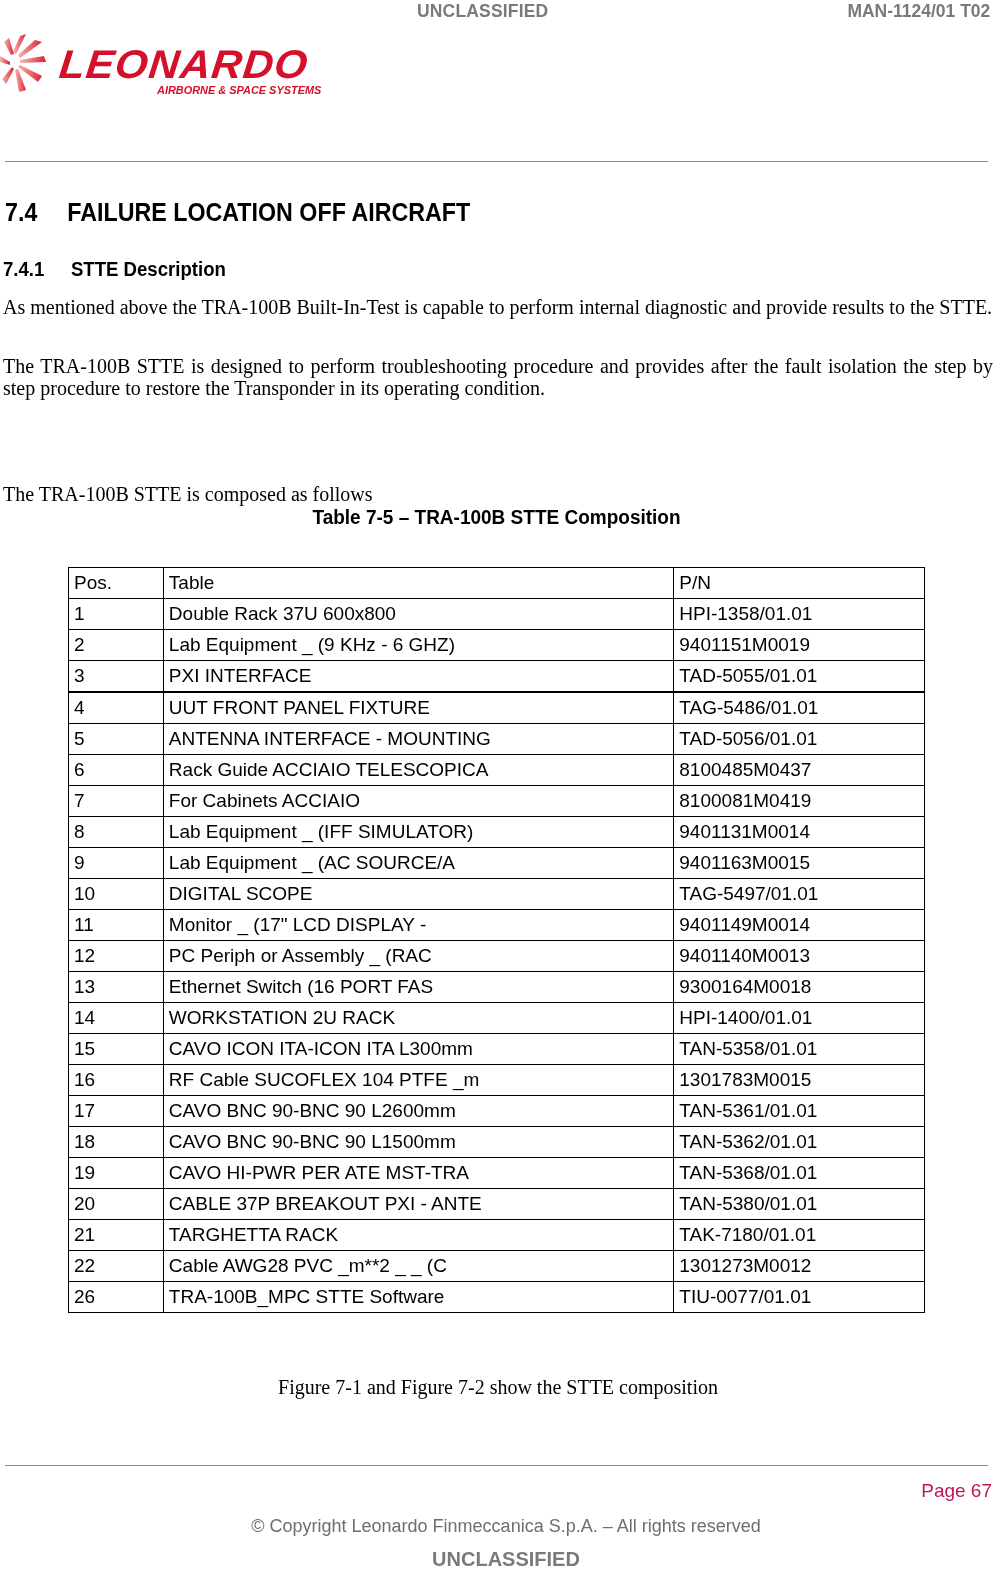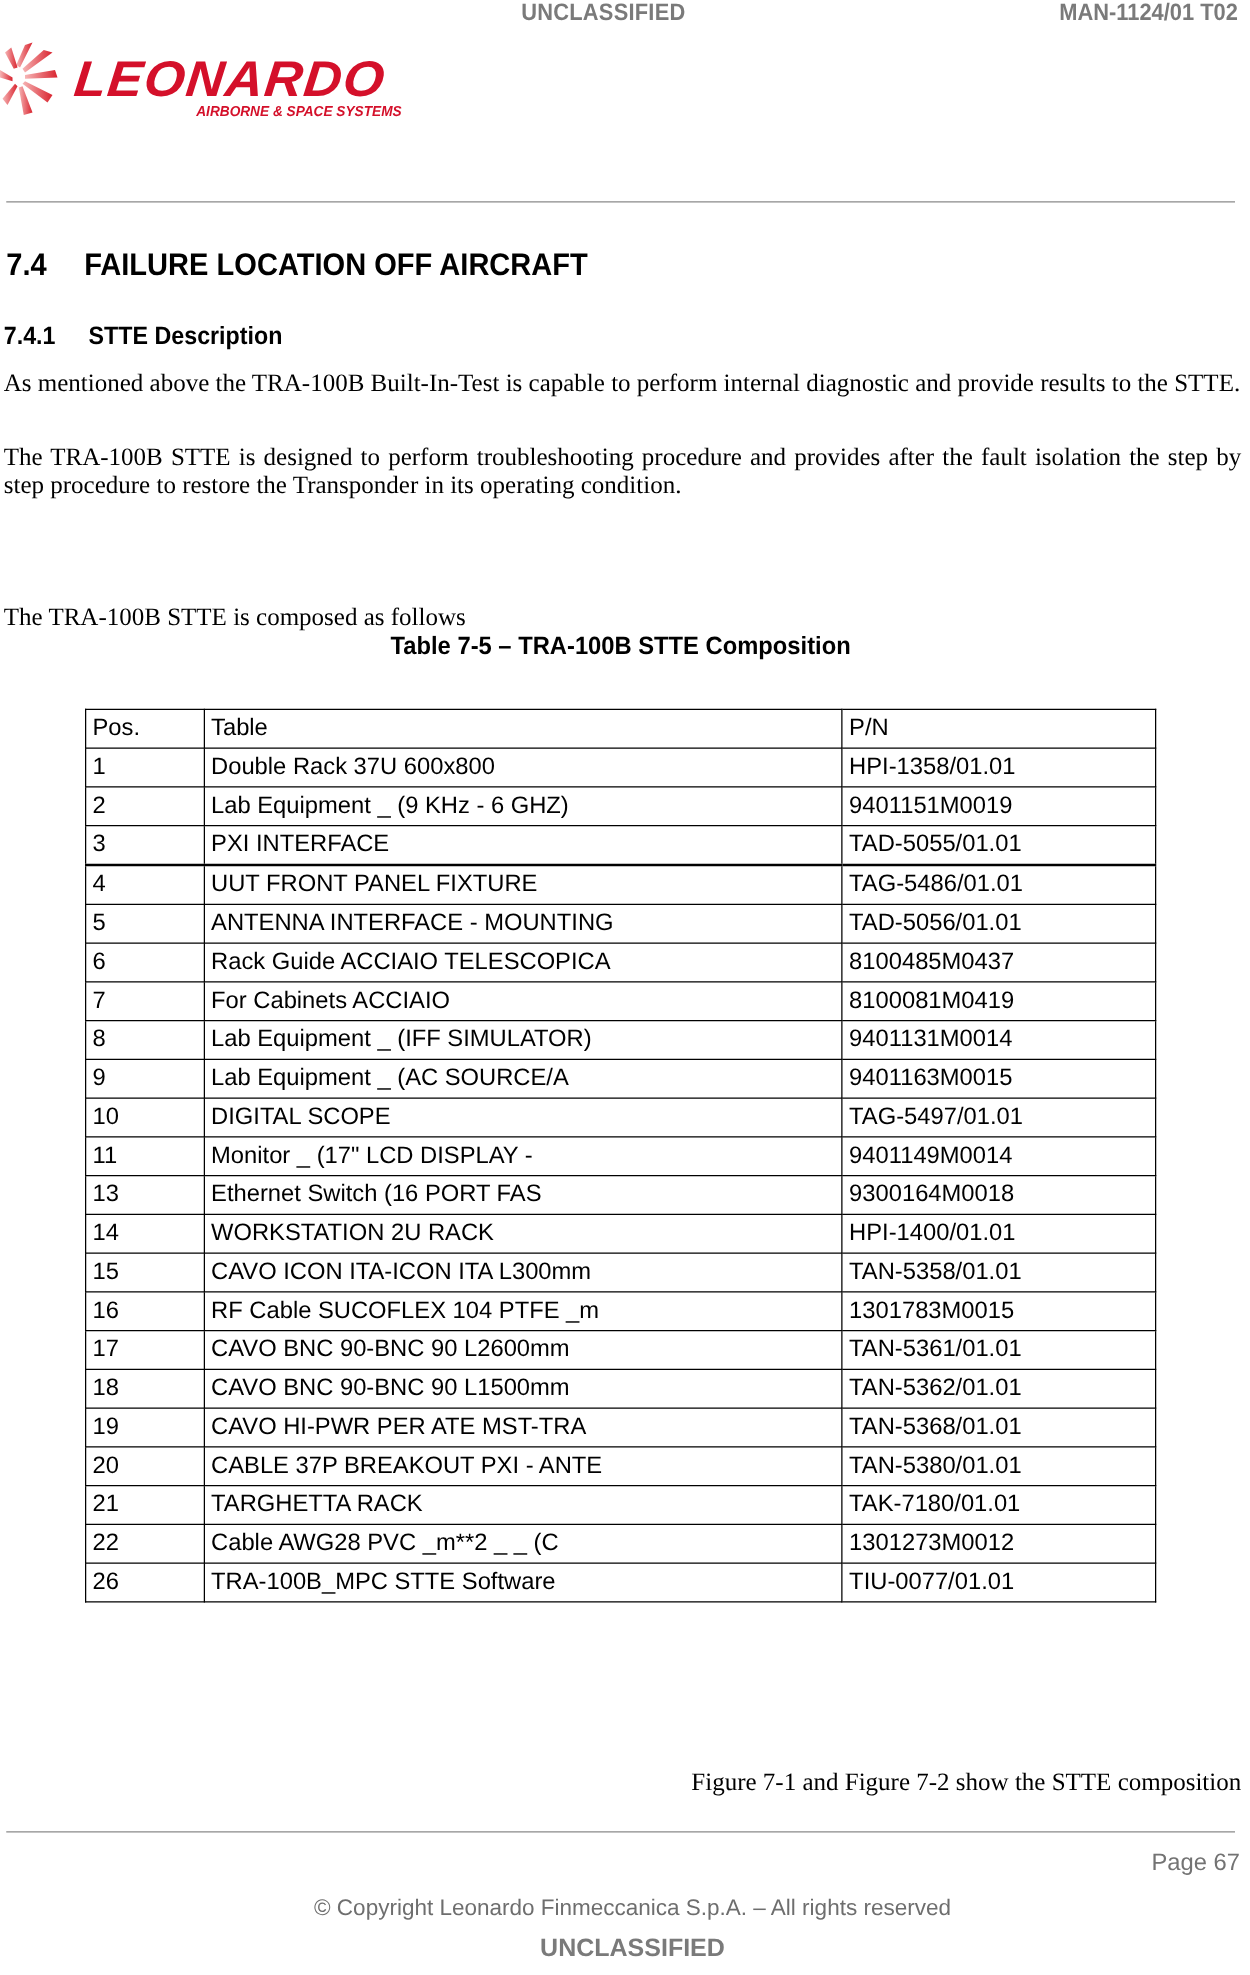--- a/index.html
+++ b/index.html
@@ -195,6 +195,11 @@
         <td>9401149M0014</td>
       </tr>
     <tr>
+        <td>12</td>
+        <td>PC Periph or Assembly _  (RAC</td>
+        <td>9401140M0013</td>
+      </tr>
+    <tr>
         <td>13</td>
         <td>Ethernet Switch  (16 PORT FAS</td>
         <td>9300164M0018</td>

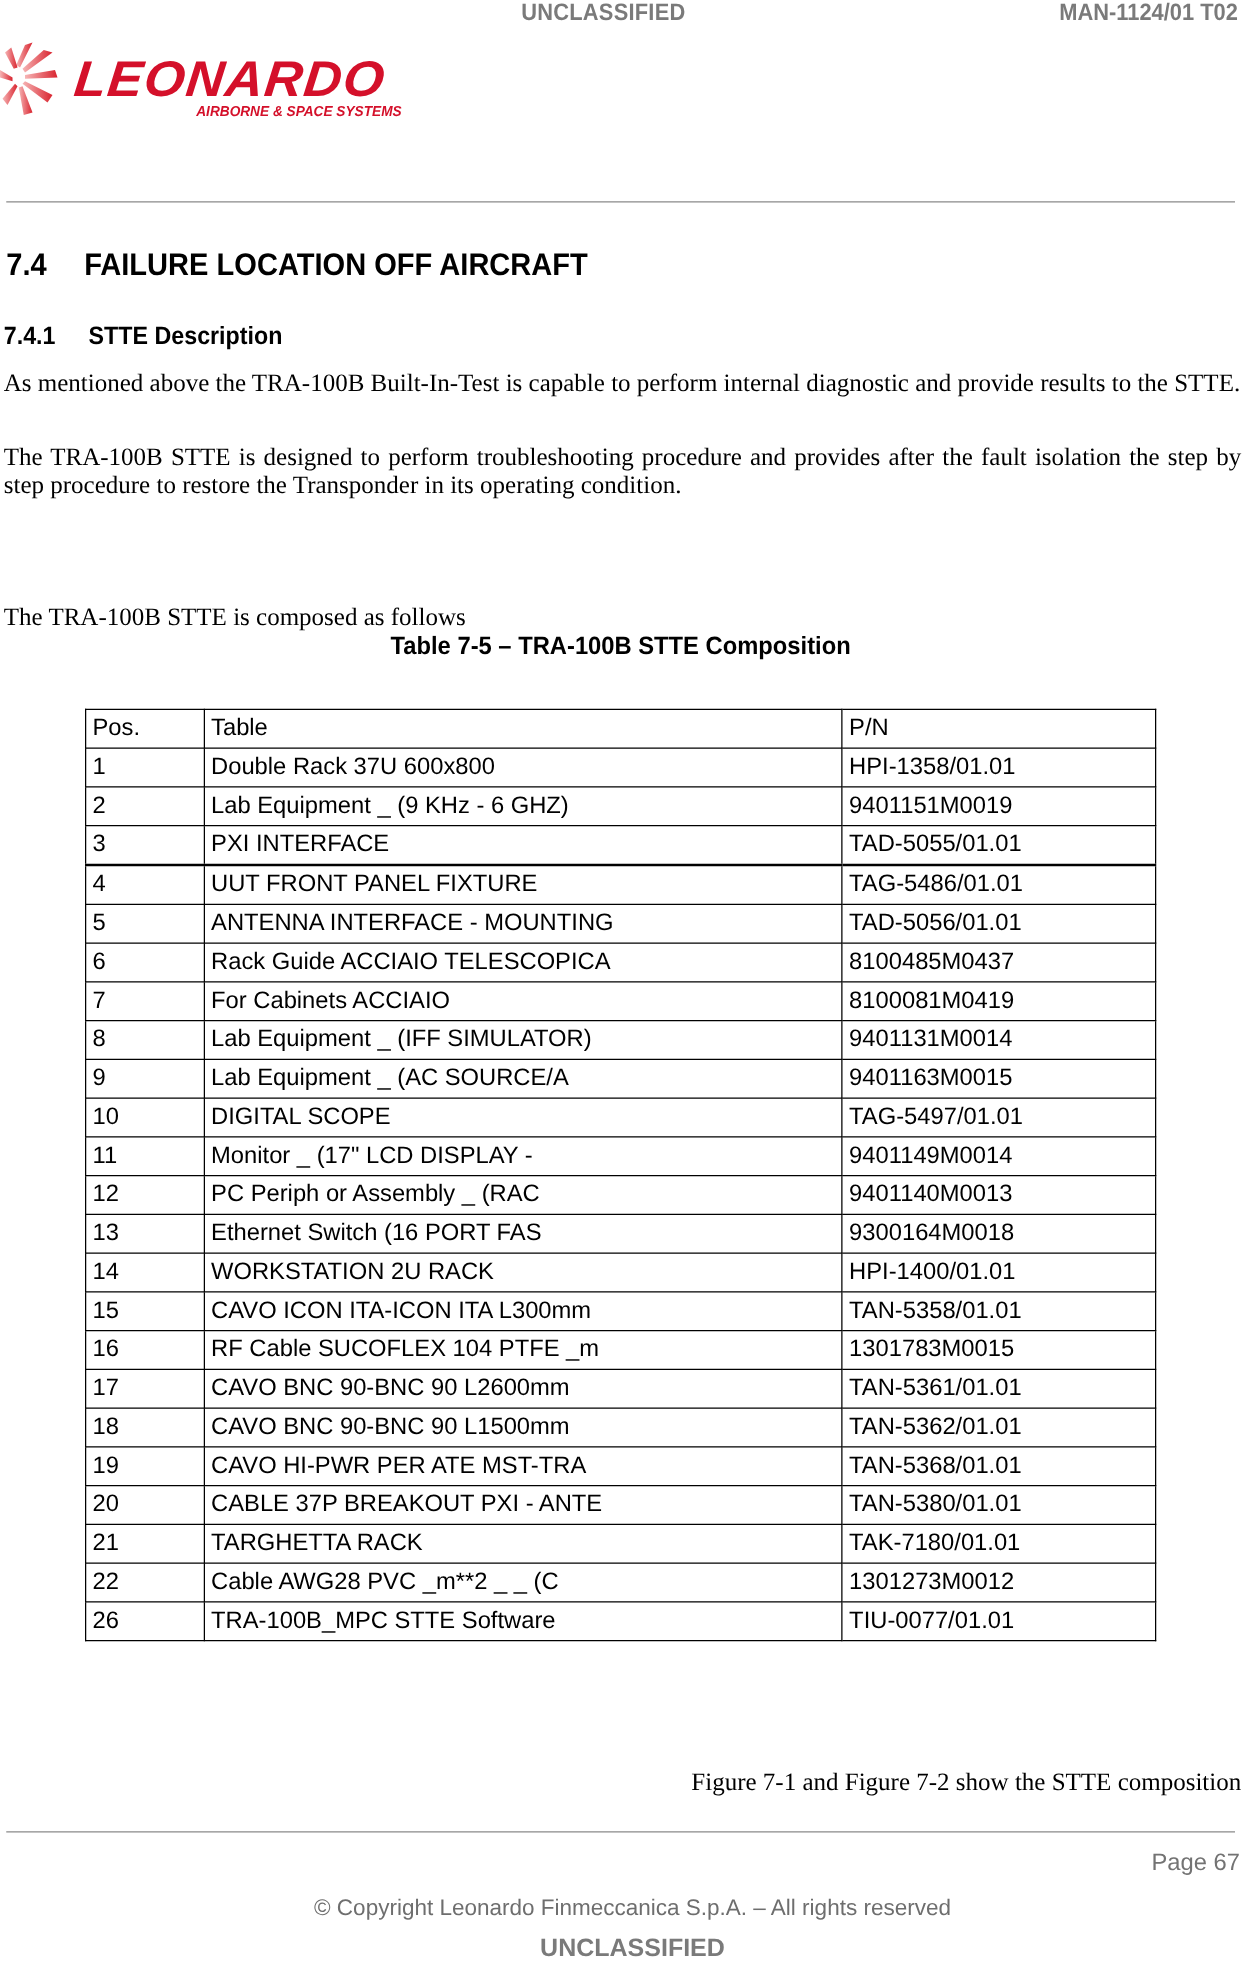--- a/index.html
+++ b/index.html
@@ -67,7 +67,7 @@
     table.comp col.c1 { width: 95px; }
     table.comp col.c2 { width: 511px; }
     table.comp col.c3 { width: 251px; }
-    .para.p4 { top: 1376px; text-align: right; margin-top: 39px; }
+    .para.p4 { top: 1376px; text-align: center; }
     .page-num {
       position: absolute; right: 8px; top: 1480px; font-size: 19px; color: #737373;
     }

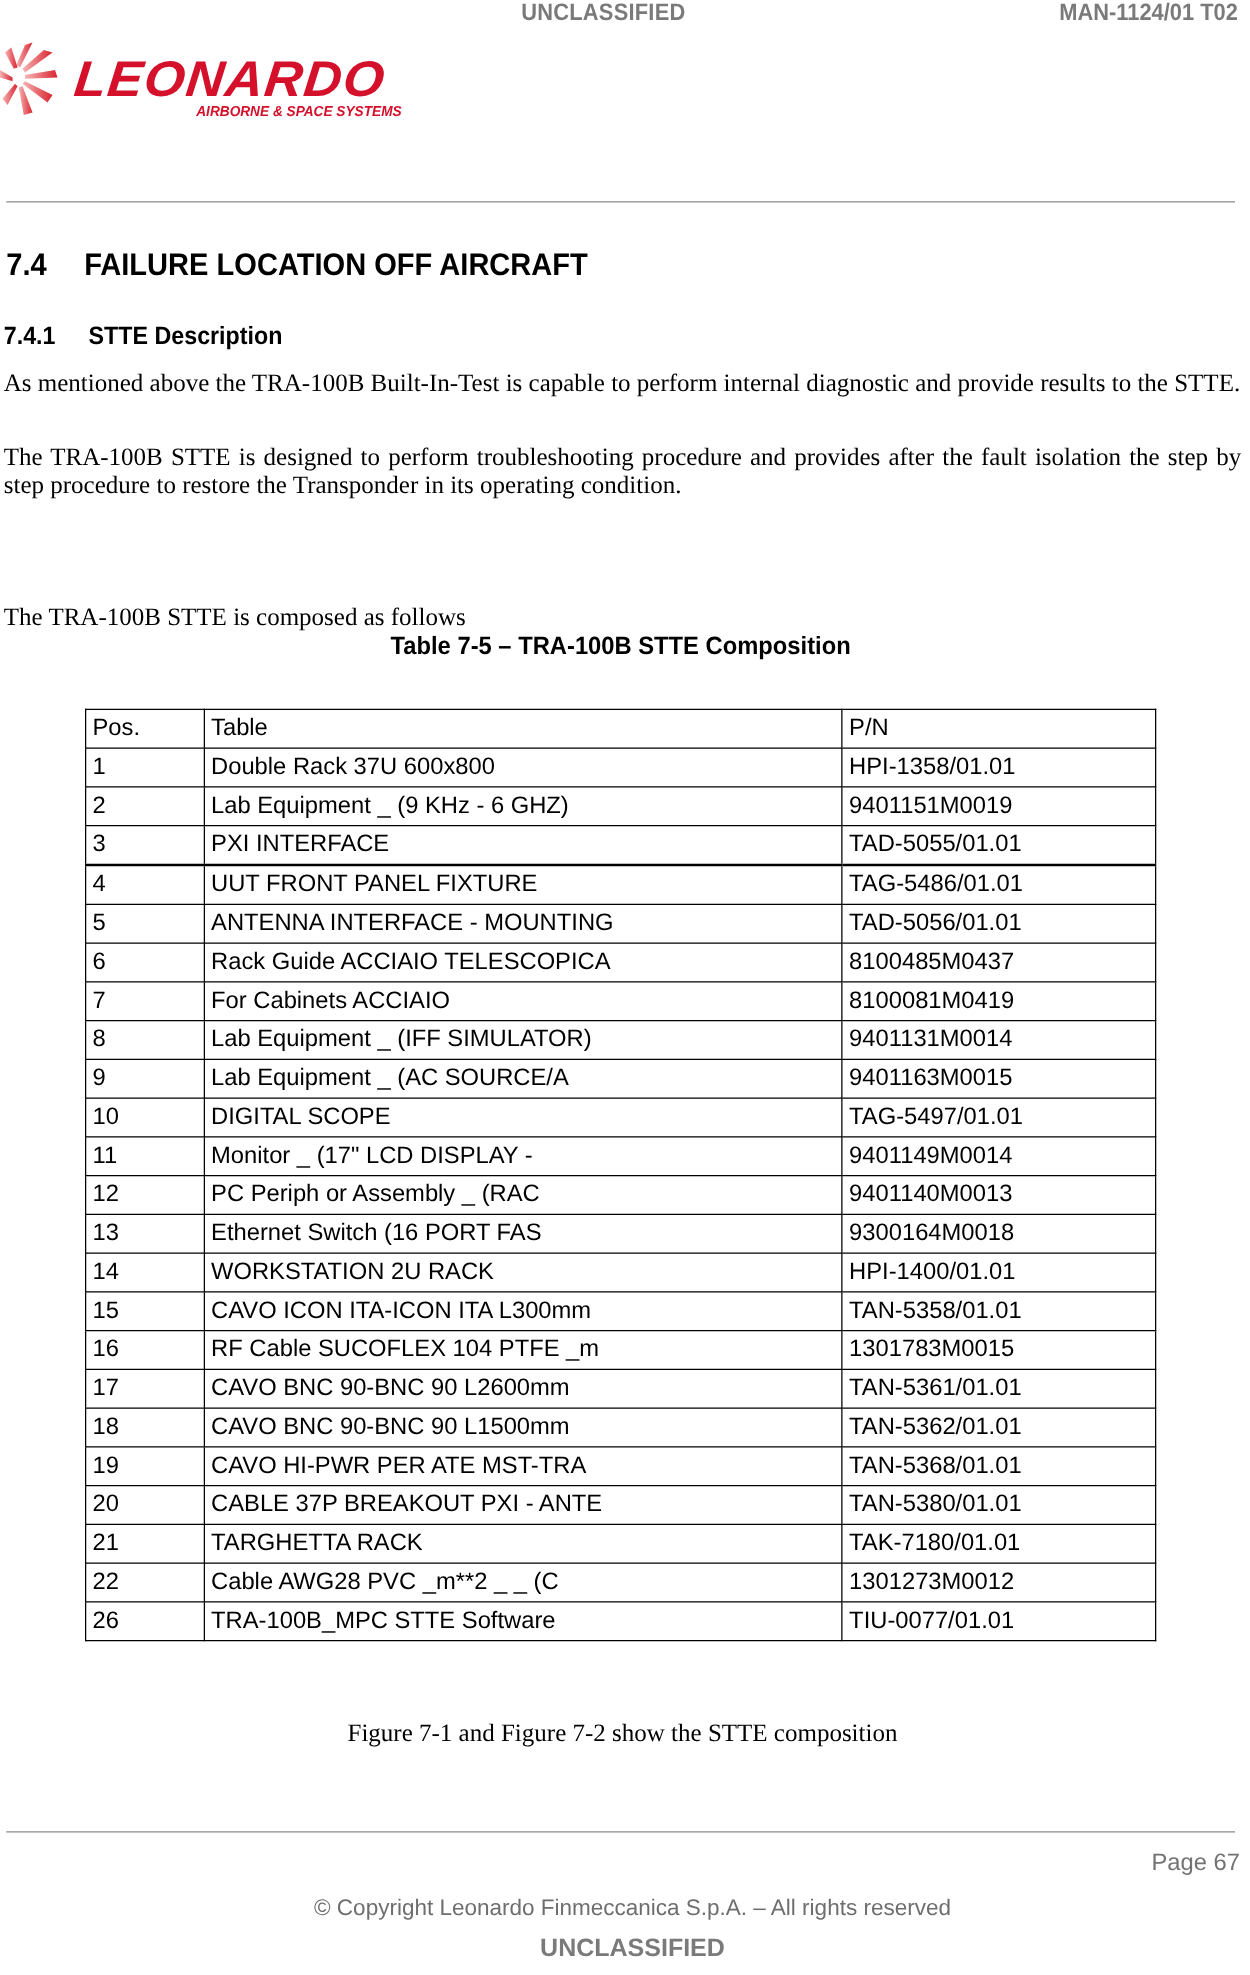--- a/index.html
+++ b/index.html
@@ -69,7 +69,7 @@
     table.comp col.c3 { width: 251px; }
     .para.p4 { top: 1376px; text-align: center; }
     .page-num {
-      position: absolute; right: 8px; top: 1480px; font-size: 19px; color: #737373;
+      position: absolute; right: 8px; top: 1480px; font-size: 19px; color: #be185d;
     }
     .copyright {
       position: absolute; left: 0; width: 1012px; top: 1516px; text-align: center;

